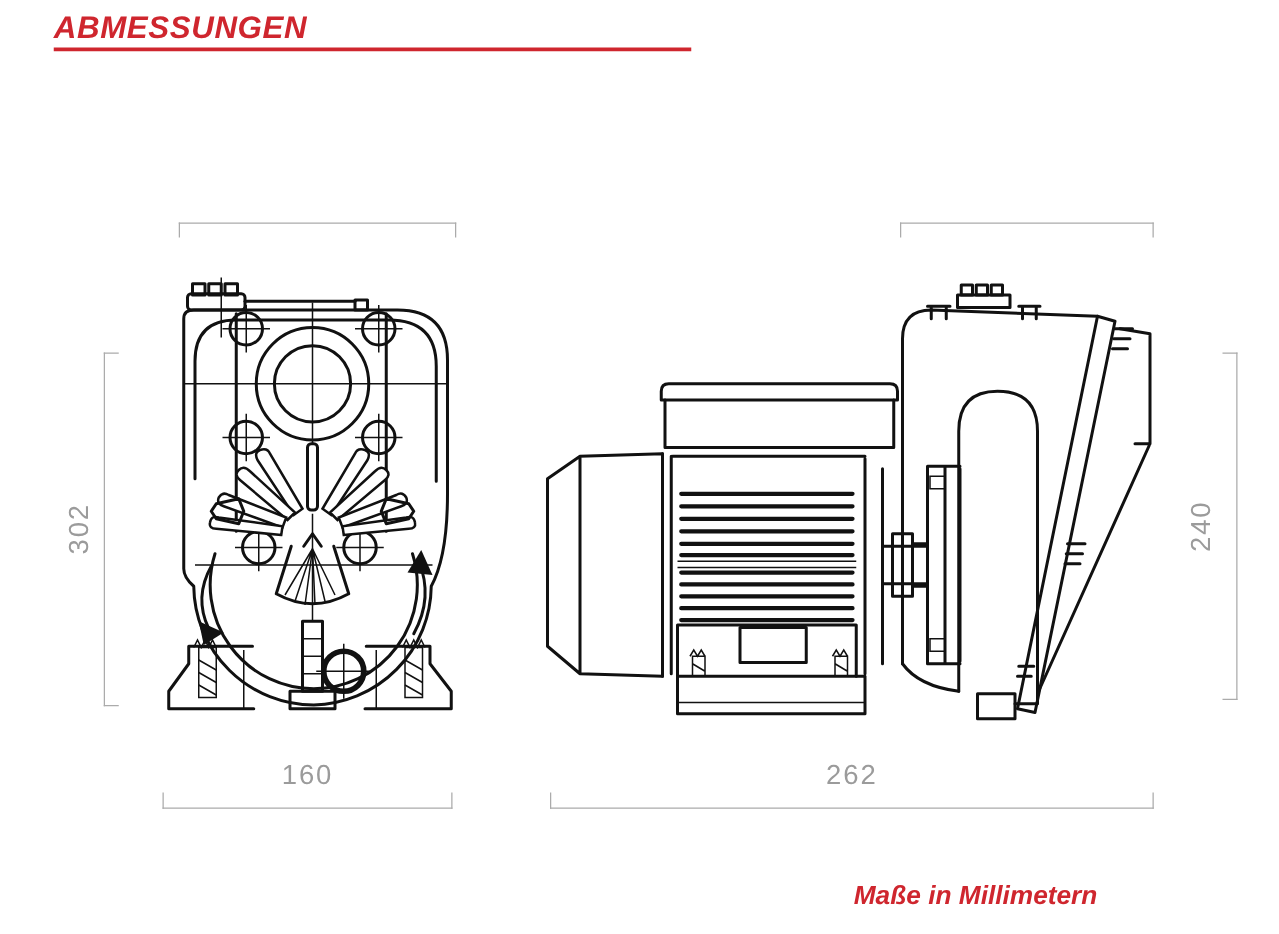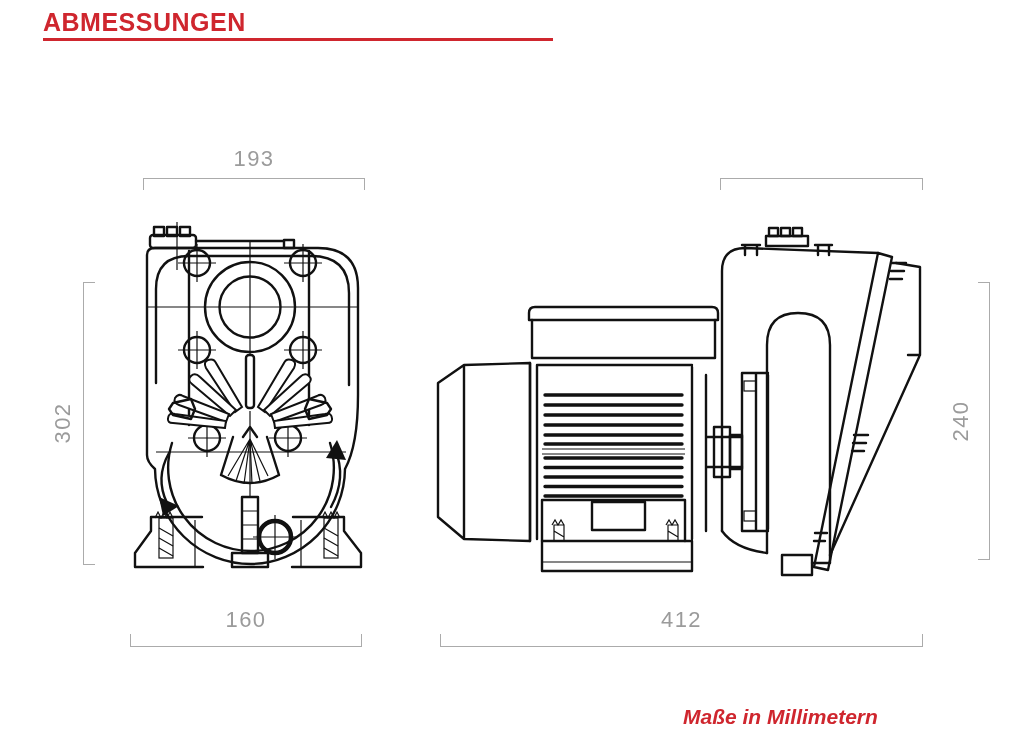--- a/index.html
+++ b/index.html
@@ -7,7 +7,7 @@
           font-family:"Liberation Sans",sans-serif;}
   
   .title{position:absolute;left:43px;top:8px;font-size:25px;font-weight:bold;
-         letter-spacing:.5px;color:#cf262e;}
+         font-style:italic;letter-spacing:.5px;color:#cf262e;}
   .title-underline{position:absolute;left:43px;top:38px;width:510px;height:3px;background:#cf262e;}
   
   .unit-note{position:absolute;left:683px;top:705px;font-size:21px;font-weight:bold;

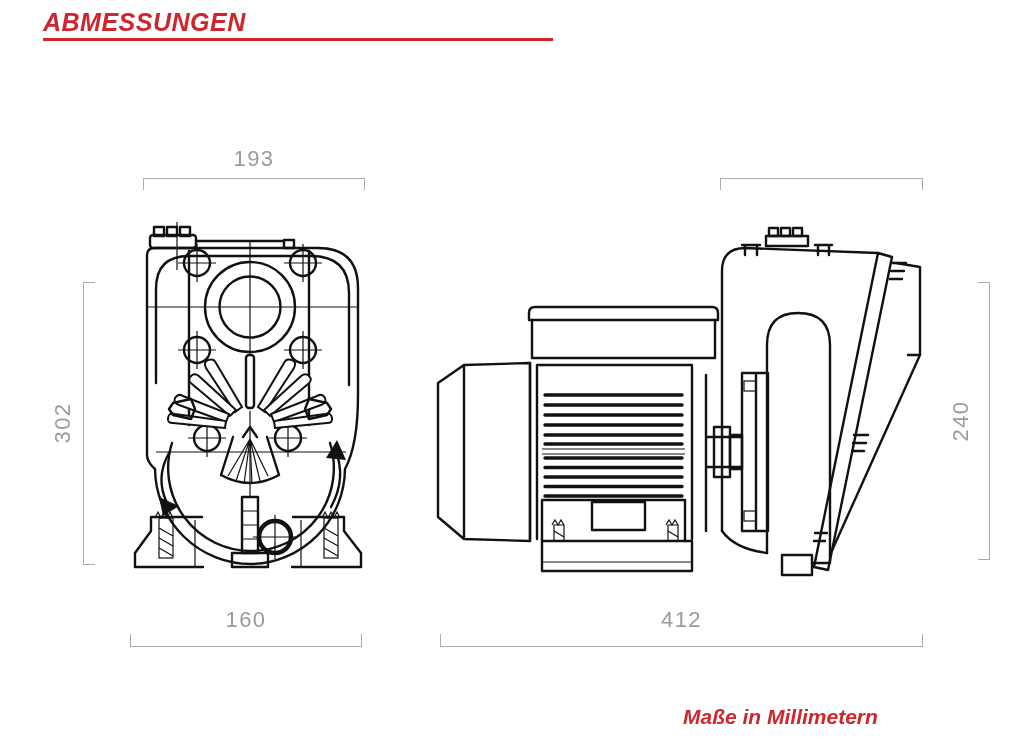--- a/index.html
+++ b/index.html
@@ -214,7 +214,6 @@
   </svg>
 
   <div class="dim dim-top" style="left:143px;top:178px;width:222px;height:12px"></div>
-  <div class="dim-label" style="left:143px;top:144px;width:222px">193</div>
 
   <div class="dim dim-top" style="left:720px;top:178px;width:203px;height:12px"></div>
 

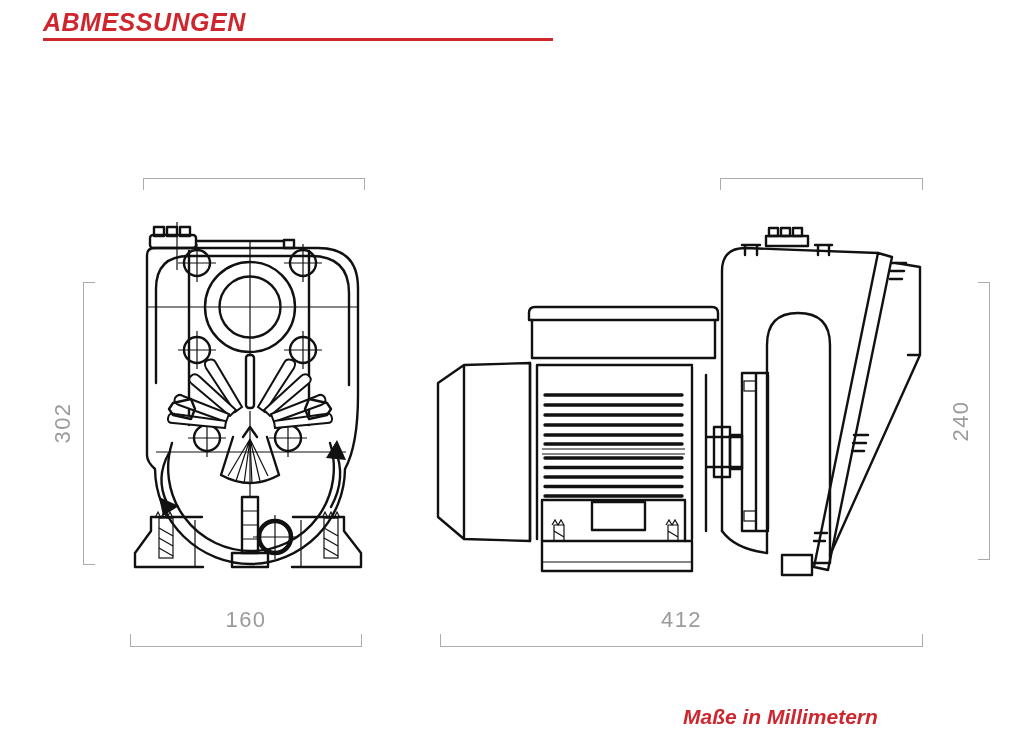--- a/index.html
+++ b/index.html
@@ -227,7 +227,7 @@
   <div class="dim-label" style="left:130px;top:605px;width:232px">160</div>
 
   <div class="dim dim-bottom" style="left:440px;top:634px;width:483px;height:13px"></div>
-  <div class="dim-label" style="left:440px;top:605px;width:483px">412</div>
+  <div class="dim-label" style="left:440px;top:605px;width:483px">262</div>
 
   <div class="unit-note">Maße in Millimetern</div>
 

